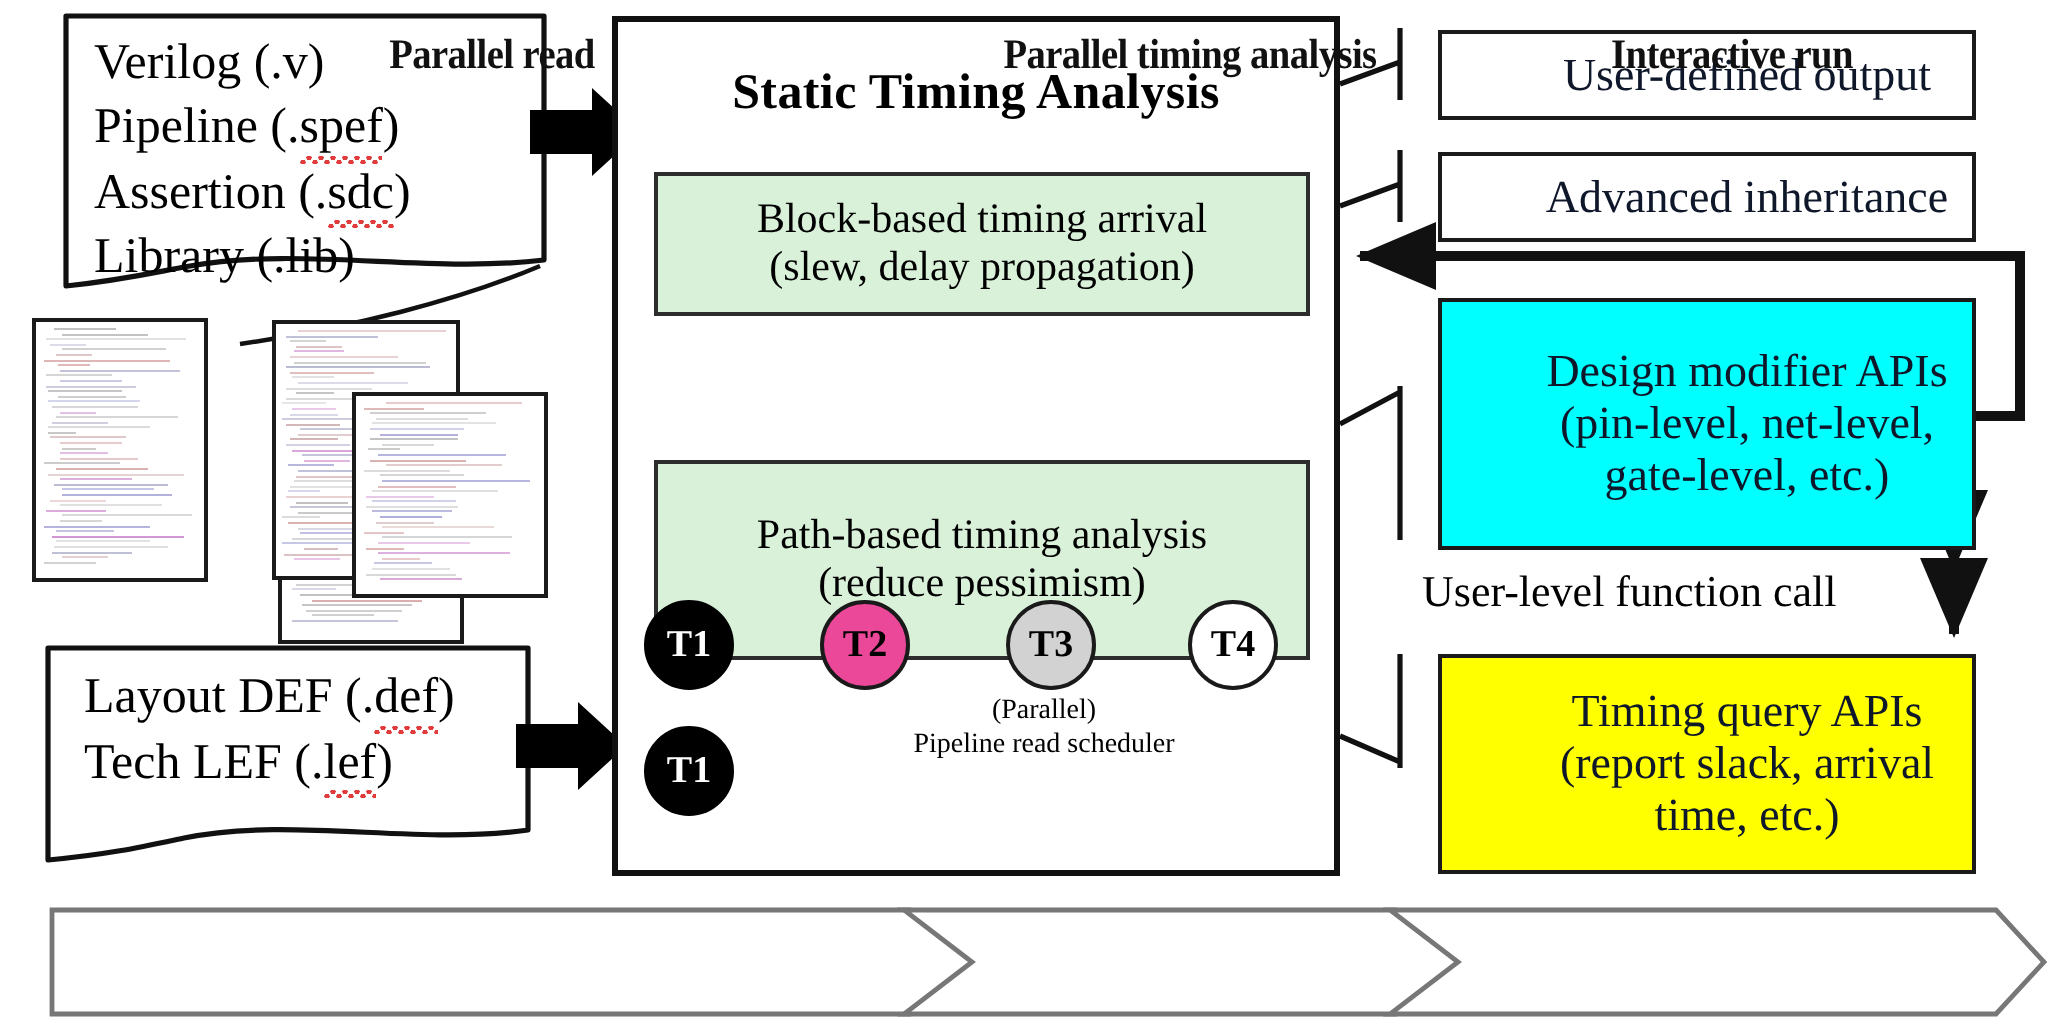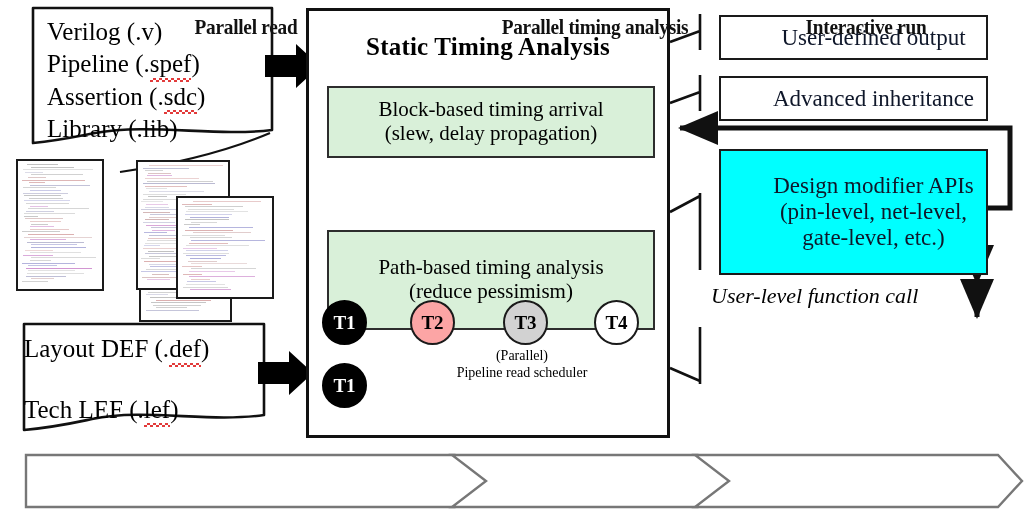--- a/index.html
+++ b/index.html
@@ -383,7 +383,7 @@
     <span>Advanced inheritance</span>
   </div>
 
-  <div class="abs" style="left:711px;top:283px;width:250px;font-size:22px;text-align:left;font-style:italic;">User-level function call</div>
+  <div class="abs" style="left:711px;top:283px;width:250px;font-size:22px;text-align:left;">User-level function call</div>
 
 
   <div class="chev-label" style="left:26px;width:440px;" id="banner-label-0">

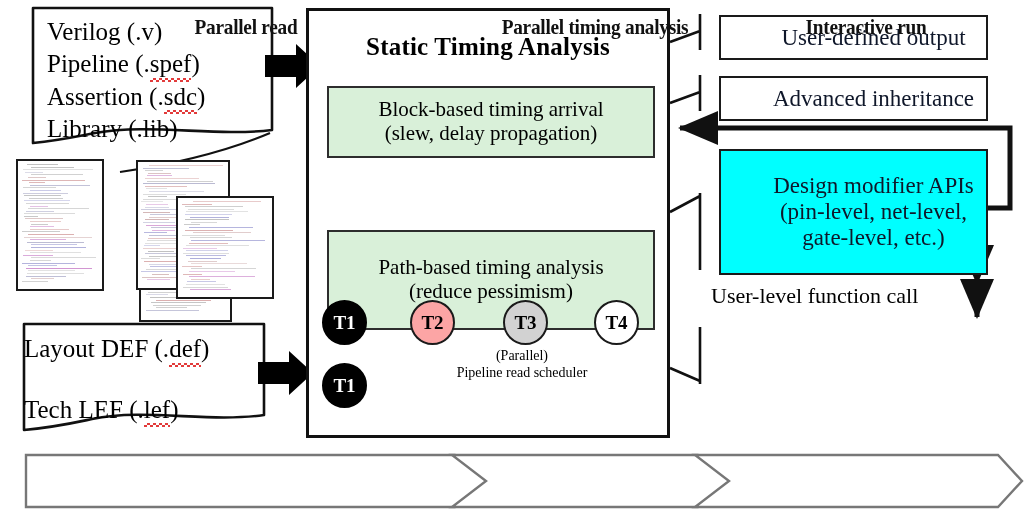--- a/index.html
+++ b/index.html
@@ -54,7 +54,7 @@
     font-weight:bold;box-sizing:border-box;
   }
   .node.black{background:#000;color:#fff;border:2px solid #000;}
-  .node.dark{background:#fca5a5;color:#000;border:2.5px solid #1a1a1a;}
+  .node.dark{background:#ec4899;color:#000;border:2.5px solid #1a1a1a;}
   .node.light{background:#d2d2d2;color:#000;border:2.5px solid #1a1a1a;}
   .node.white{background:#fff;color:#000;border:2.5px solid #1a1a1a;}
   .chev-label{

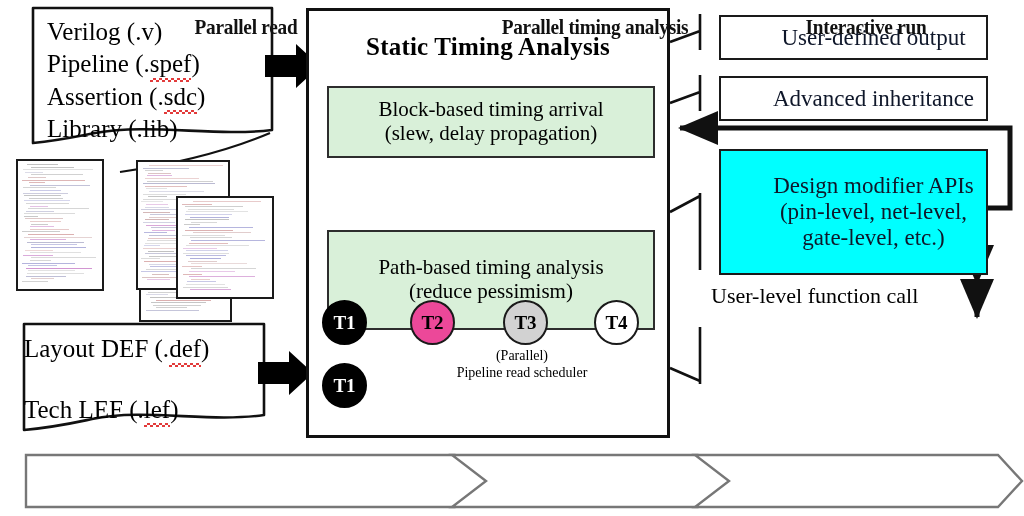--- a/index.html
+++ b/index.html
@@ -138,7 +138,7 @@
   </div>
 
   <div class="docbox" style="left:24px;top:324px;width:245px;">
-    <div class="doctext" style="padding:9px 0 0 0;font-size:25px;line-height:1.30;color:#000;gap:28px;">
+    <div class="doctext" style="padding:9px 0 0 18px;font-size:25px;line-height:1.30;color:#000;">
       <div class="line">
         <span>Layout DEF (.</span><span class="sq">def</span><span>)</span>
       </div>

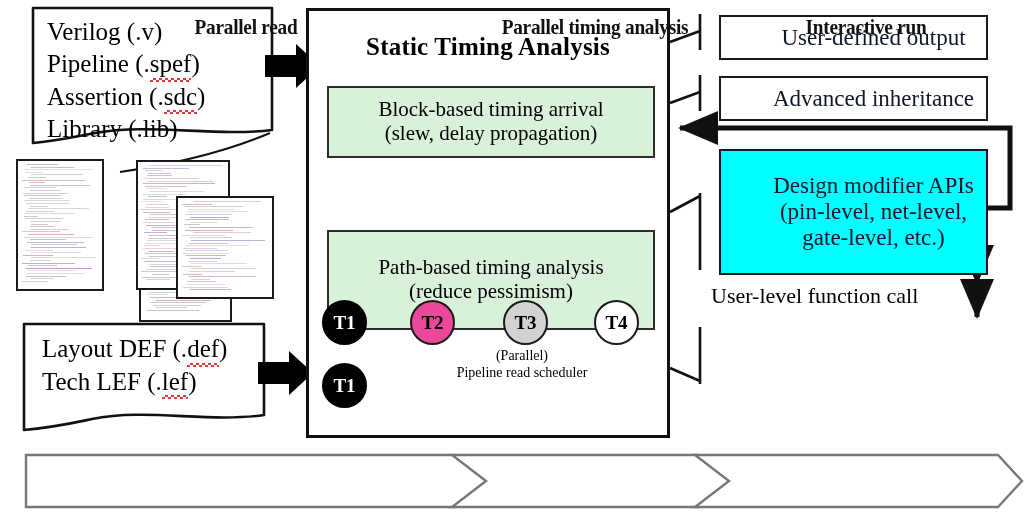--- a/index.html
+++ b/index.html
@@ -385,6 +385,11 @@
 
   <div class="abs" style="left:711px;top:283px;width:250px;font-size:22px;text-align:left;">User-level function call</div>
 
+  <div class="abs tbox yellowbox" style="left:719px;top:327px;width:269px;height:110px;font-size:23px;">
+    <div>Timing query APIs</div>
+    <div>(report slack, arrival</div>
+    <div>time, etc.)</div>
+  </div>
 
   <div class="chev-label" style="left:26px;width:440px;" id="banner-label-0">
     <span>Parallel read</span>

